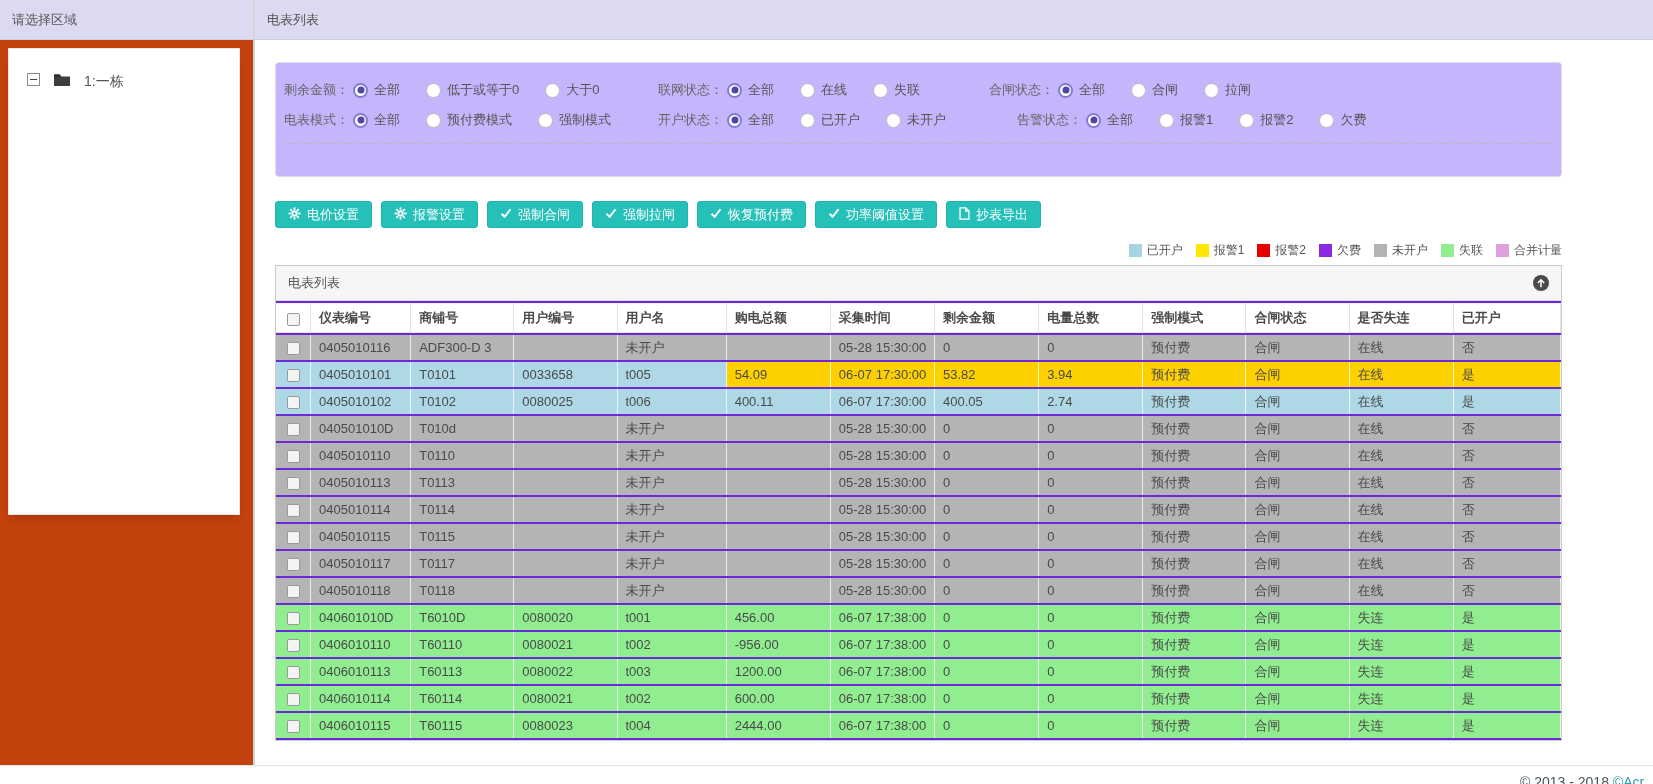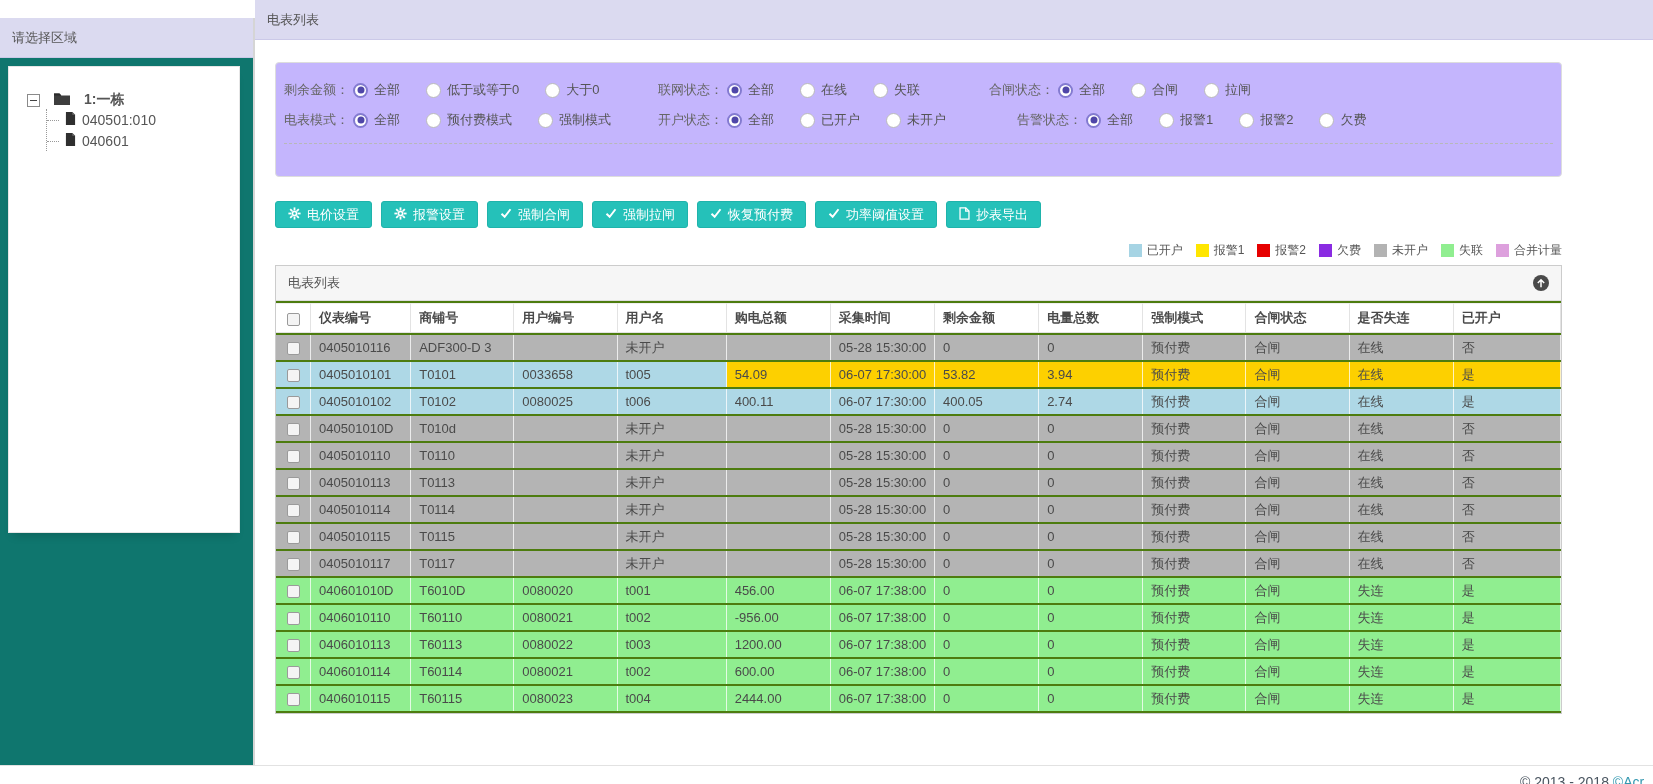--- a/index.html
+++ b/index.html
@@ -8,7 +8,7 @@
   .app { display:flex; width:1653px; height:784px; position:relative; }
 
   
-  .sidebar { width:255px; height:765px; background:#0f766e; border-right:2px solid #d5d5d5; flex:0 0 255px;margin-top:18px; }
+  .sidebar { width:255px; height:765px; background:#c2410c; border-right:2px solid #d5d5d5; flex:0 0 255px; }
   .bar { height:40px; background:#dbdaf0; border-bottom:1px solid #cbc9e8; display:flex; align-items:center;
          padding:0 12px; color:#555; font-size:13px; }
   .tree-panel { margin:8px; width:232px; height:467px; background:#fff; border:1px solid #e6e6e6;

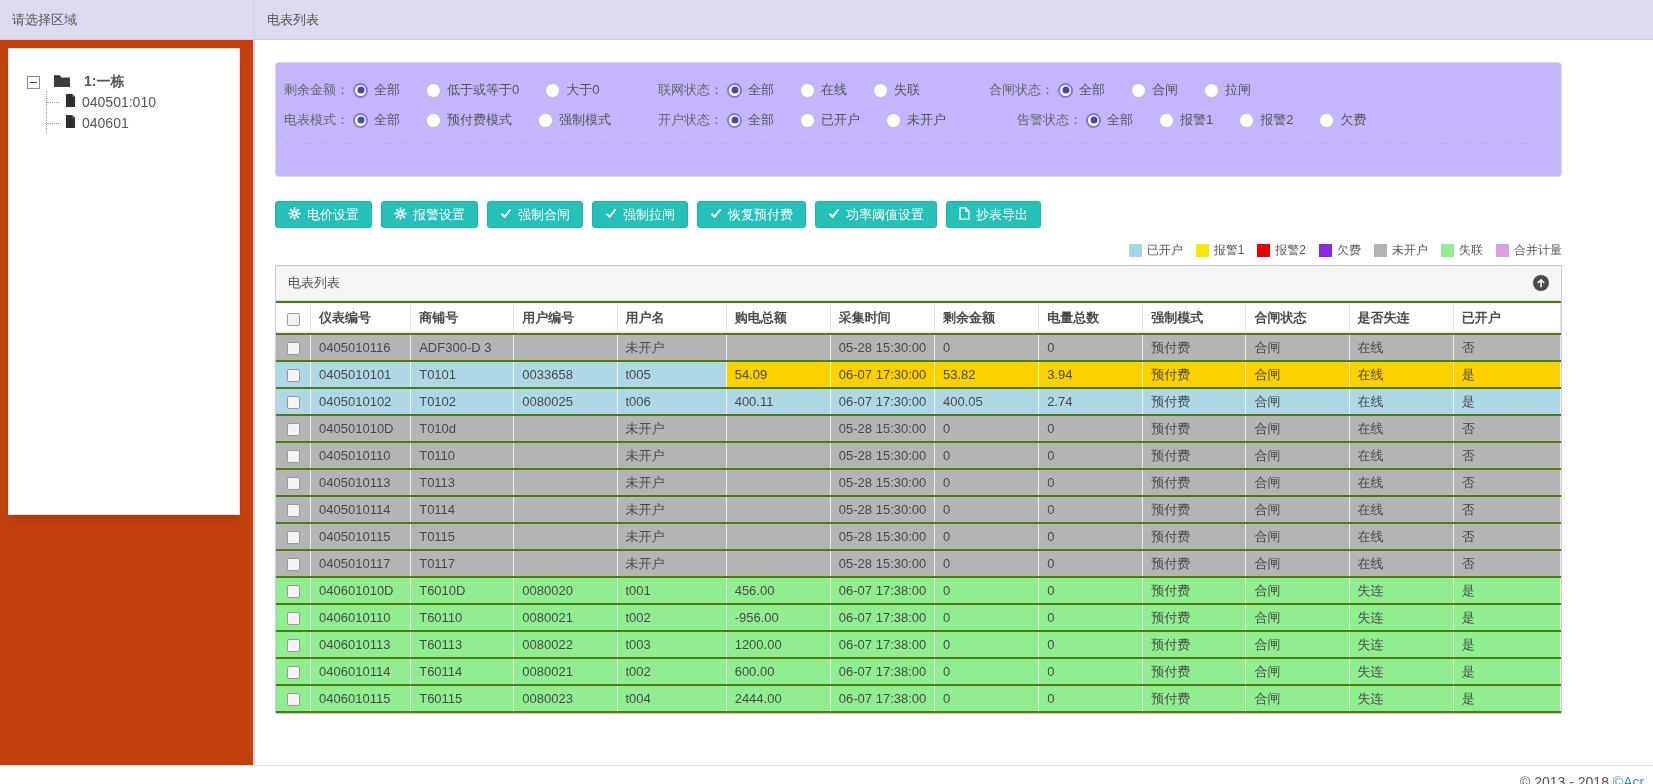--- a/index.html
+++ b/index.html
@@ -13,7 +13,7 @@
          padding:0 12px; color:#555; font-size:13px; }
   .tree-panel { margin:8px; width:232px; height:467px; background:#fff; border:1px solid #e6e6e6;
     box-shadow:0 7px 9px -5px rgba(0,0,0,.18); padding:24px 6px 6px 18px; overflow:hidden; }
-  .tree-root-row { display:flex; align-items:center; gap:14px; cursor:pointer;font-weight:bold; }
+  .tree-root-row { display:flex; gap:14px; cursor:pointer; }
   .expander { width:13px; height:13px; border:1px solid #8a8a8a; background:#fff; display:inline-flex;
     align-items:center; justify-content:center; flex:0 0 13px; }
   .expander i { display:block; width:7px; height:1px; background:#444; }

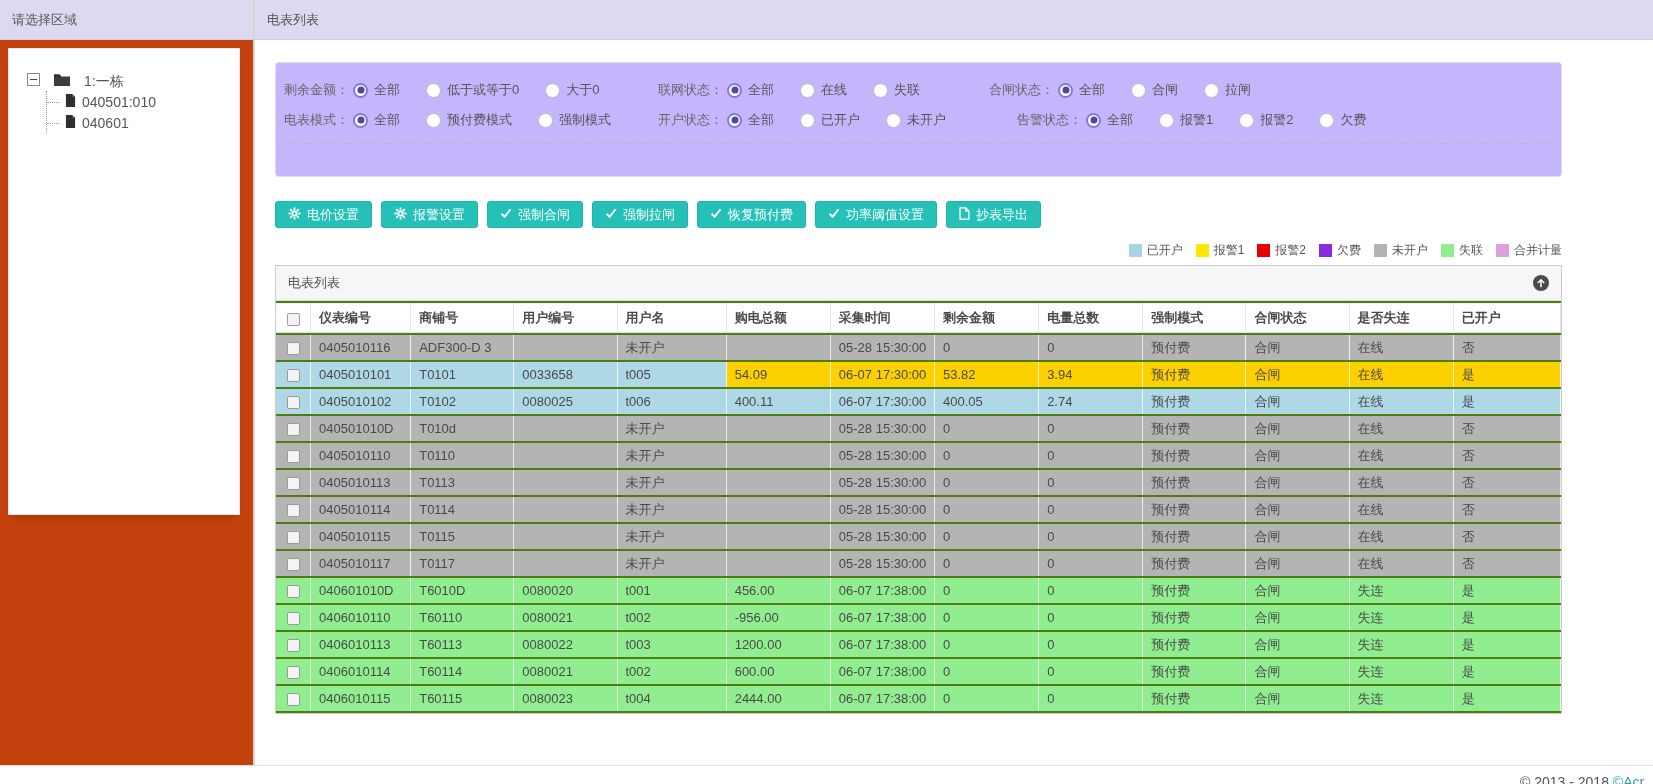--- a/index.html
+++ b/index.html
@@ -109,24 +109,6 @@
         </span>
         <span class="node-label">1:一栋</span>
       </div>
-      <div class="tree-children" id="tree-children">
-          <div class="tree-child">
-            <span class="stub"></span>
-            <span class="icon-svg"><svg width="11" height="13" viewBox="0 0 12 14">
-                <path d="M1 0h7l3 3v11H1z" fill="#2f2f2f"></path>
-                <path d="M8 0l3 3H8z" fill="#6f6f6f"></path>
-              </svg></span>
-            <span class="node-label">040501:010</span>
-          </div>
-          <div class="tree-child">
-            <span class="stub"></span>
-            <span class="icon-svg"><svg width="11" height="13" viewBox="0 0 12 14">
-                <path d="M1 0h7l3 3v11H1z" fill="#2f2f2f"></path>
-                <path d="M8 0l3 3H8z" fill="#6f6f6f"></path>
-              </svg></span>
-            <span class="node-label">040601</span>
-          </div>
-        </div>
     </div>
   </div>
 

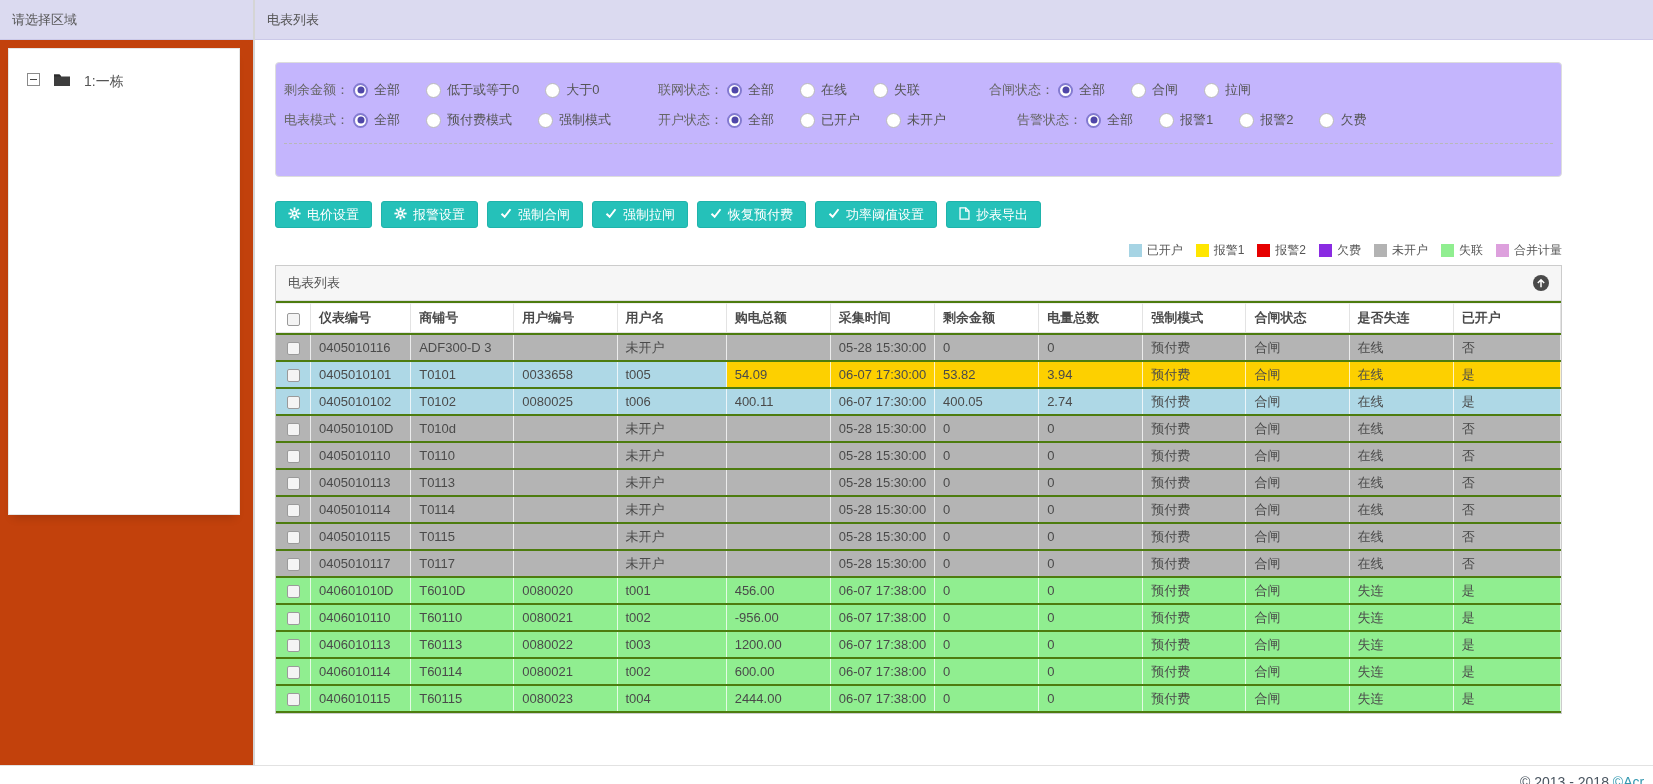--- a/index.html
+++ b/index.html
@@ -67,7 +67,7 @@
   .panel-title-bar { height:35px; background:#f6f6f6; border-bottom:1px solid #ddd; display:flex;
     align-items:center; justify-content:space-between; padding:0 12px; color:#555; }
   .collapse-btn { cursor:pointer; line-height:0; }
-  table.grid { width:100%; table-layout:fixed; border-collapse:separate; border-spacing:0 2px; background:#4d7c0f; }
+  table.grid { width:100%; table-layout:fixed; border-collapse:separate; border-spacing:0 2px; background:#6d28d9; }
   table.grid th { height:30px; background:#fff; color:#4a4a4a; font-weight:bold; font-size:13px; text-align:left;
     padding:0 8px; border-right:1px solid #e3e3e3; border-bottom:1px solid #e3e3e3; border-top:1px solid #f0f0f0;
     white-space:nowrap; overflow:hidden; }

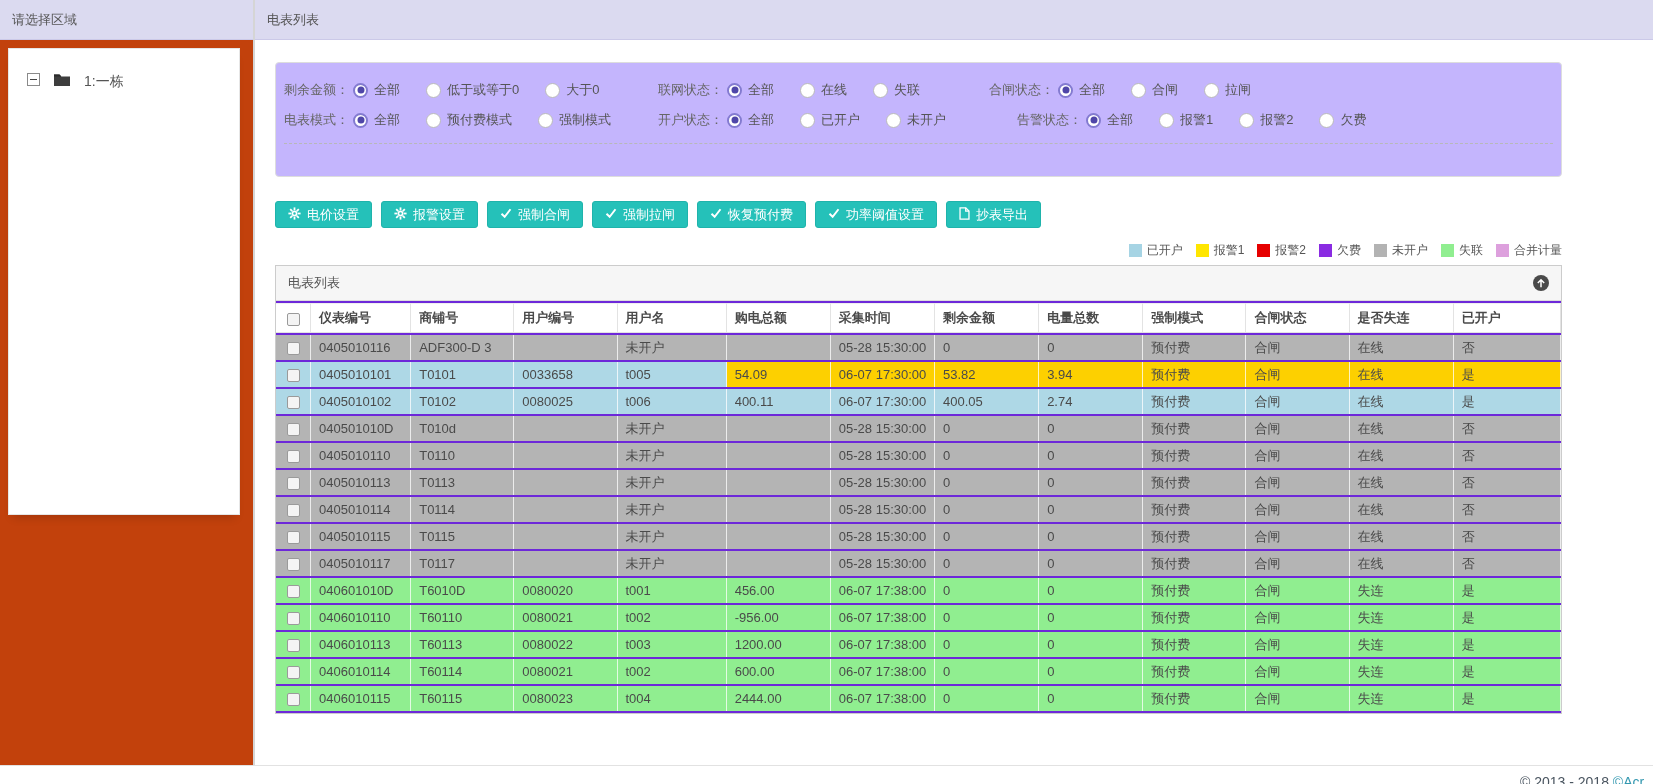--- a/index.html
+++ b/index.html
@@ -501,6 +501,21 @@
                 <td>在线</td>
                 <td>否</td>
               </tr>
+              <tr class="gray">
+                <td class="chk"><input class="cbx" type="checkbox" style=""></td>
+                <td>0405010118</td>
+                <td>T0118</td>
+                <td></td>
+                <td>未开户</td>
+                <td></td>
+                <td>05-28 15:30:00</td>
+                <td>0</td>
+                <td>0</td>
+                <td>预付费</td>
+                <td>合闸</td>
+                <td>在线</td>
+                <td>否</td>
+              </tr>
               <tr class="green">
                 <td class="chk"><input class="cbx" type="checkbox" style=""></td>
                 <td>040601010D</td>

